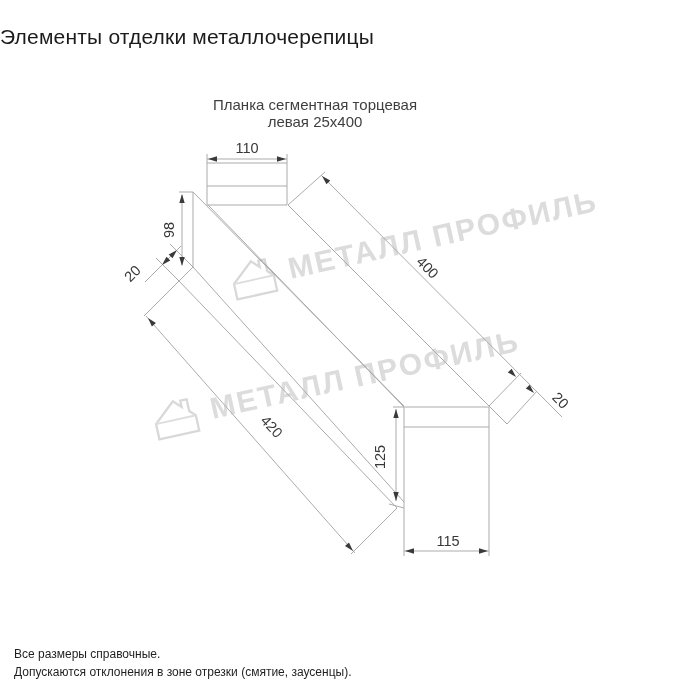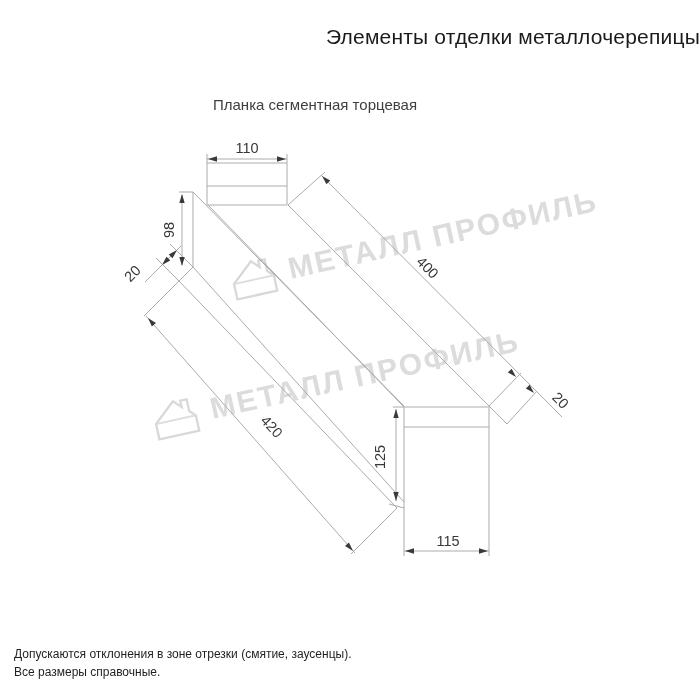--- a/index.html
+++ b/index.html
@@ -8,7 +8,7 @@
     font-family:"Liberation Sans", sans-serif;overflow:hidden;
   }
   .page-title{
-    position:absolute;left:0;top:25px;width:700px;text-align:right;
+    position:absolute;left:0;top:25px;width:700px;text-align:left;
     font-size:21px;color:#1b1b1b;letter-spacing:0.2px;
   }
   .subtitle{

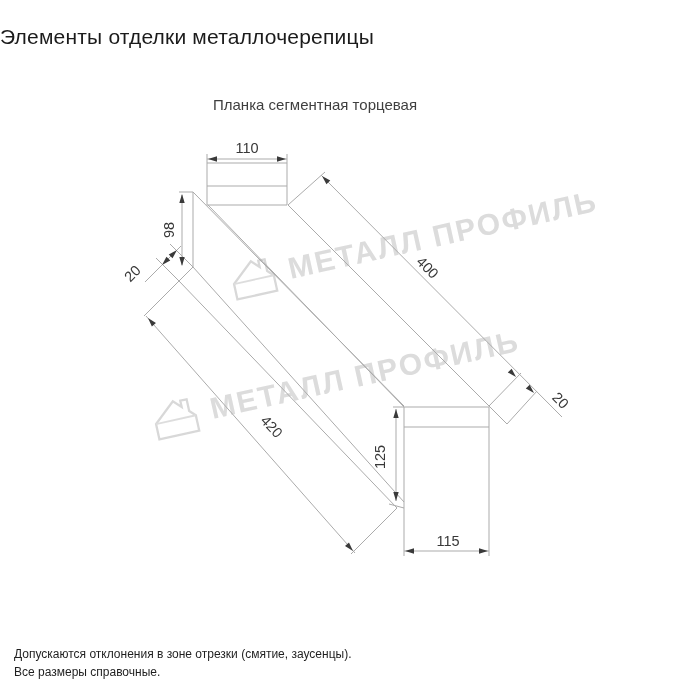--- a/index.html
+++ b/index.html
@@ -39,6 +39,7 @@
 
 <div class="subtitle">
   <div>Планка сегментная торцевая</div>
+  <div>левая 25х400</div>
 </div>
 
 <div class="watermark" id="wm1">

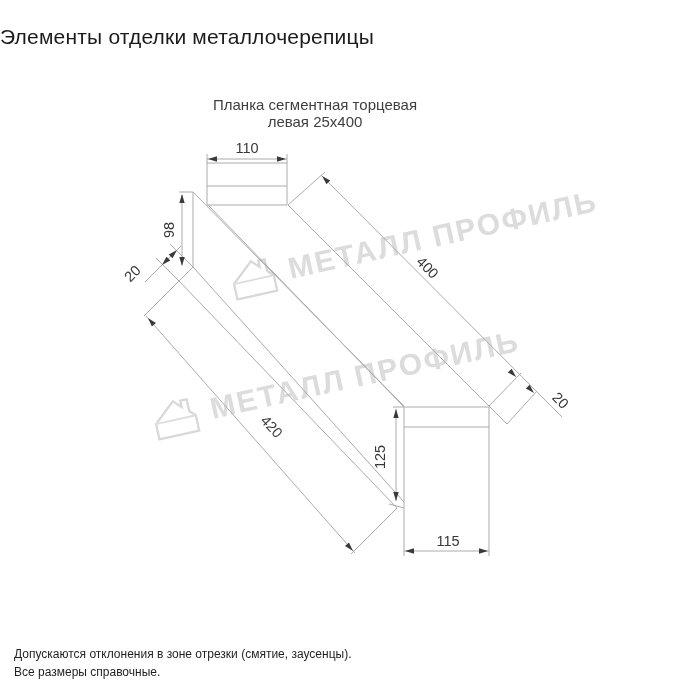--- a/index.html
+++ b/index.html
@@ -135,8 +135,8 @@
 </svg>
 
 <div class="footer">
+  <div>Все размеры справочные.</div>
   <div>Допускаются отклонения в зоне отрезки (смятие, заусенцы).</div>
-  <div>Все размеры справочные.</div>
 </div>
 
 </body></html>

